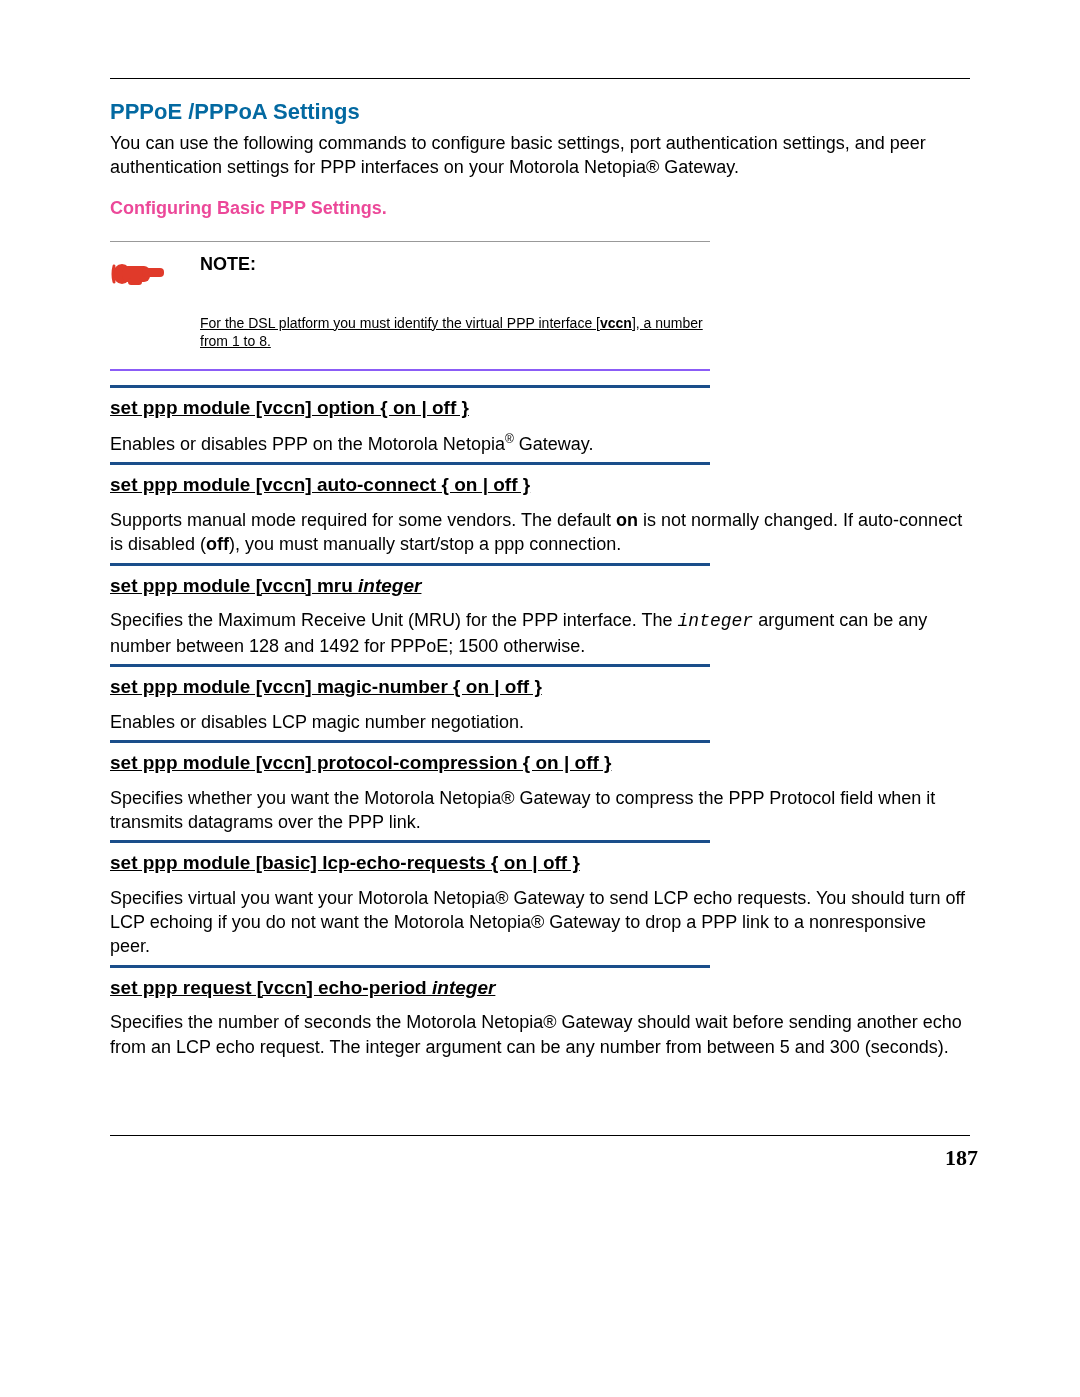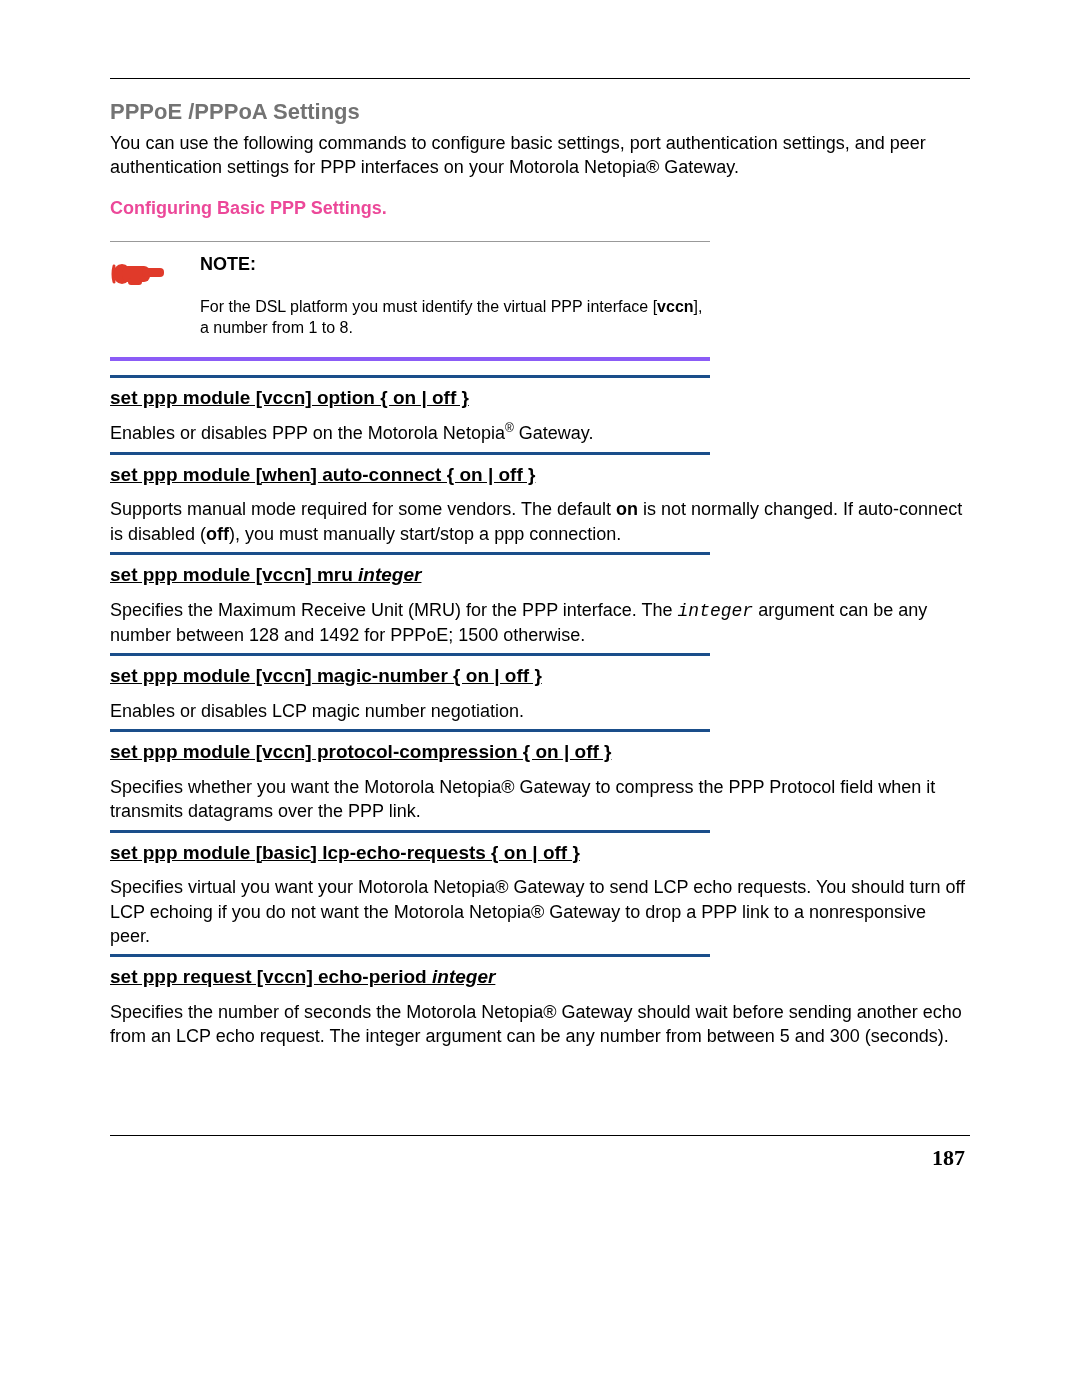--- a/index.html
+++ b/index.html
@@ -23,7 +23,7 @@
     margin-bottom: 20px;
   }
   h2.title {
-    color: #737373;
+    color: #0369a1;
     font-size: 22px;
     font-weight: bold;
     margin: 0 0 6px 0;

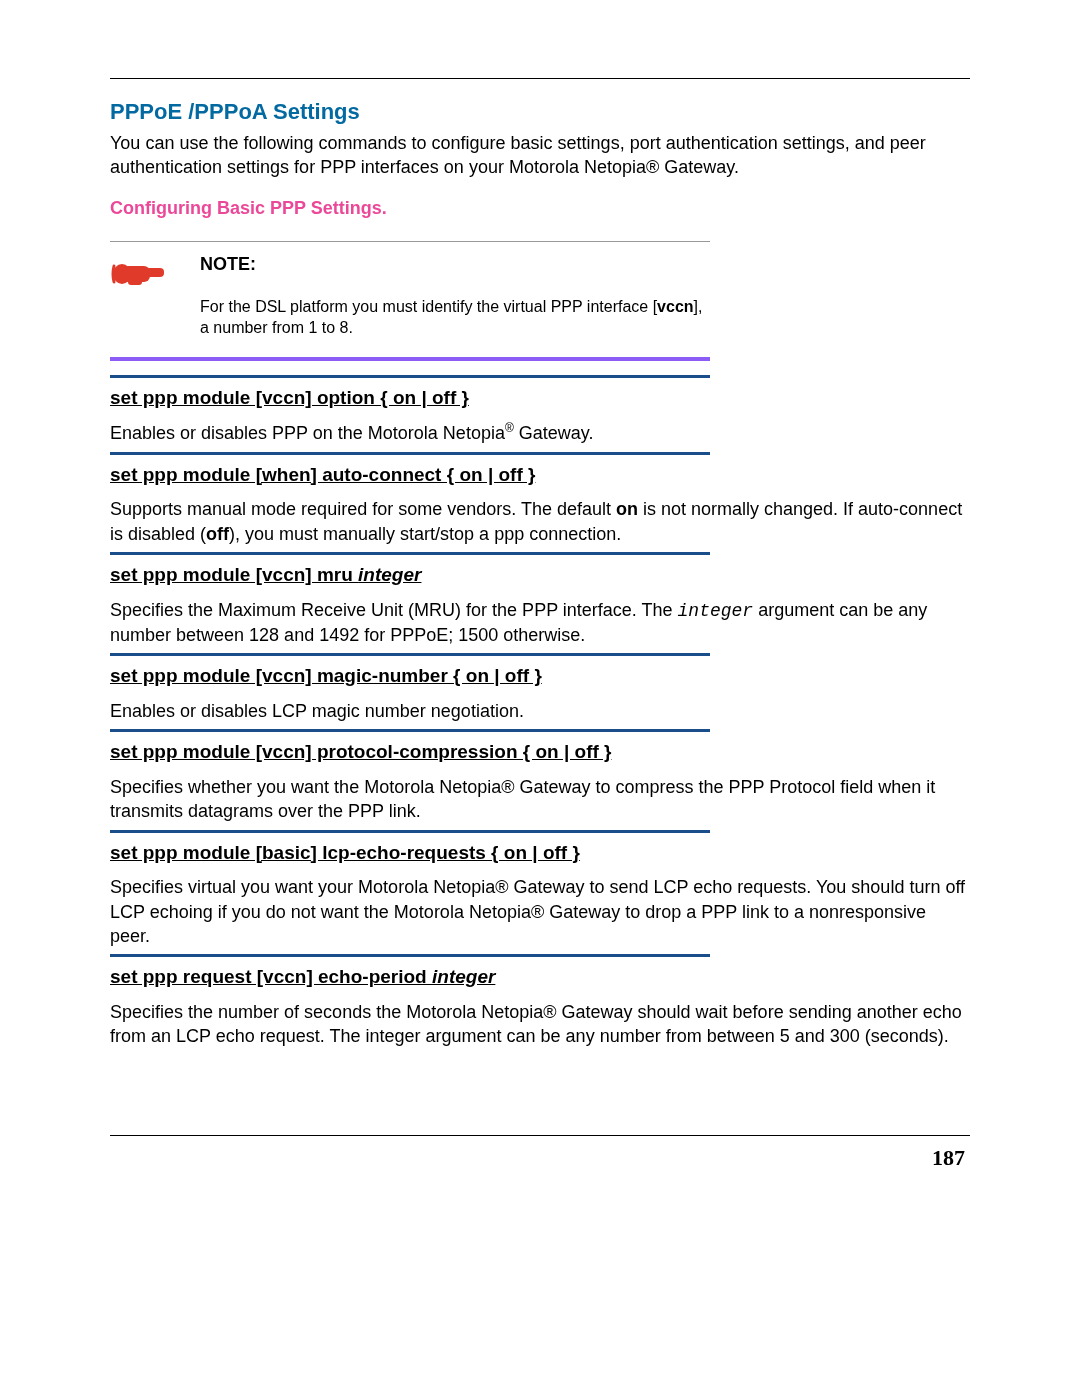--- a/index.html
+++ b/index.html
@@ -42,7 +42,7 @@
   .note-box {
     width: 600px;
     border-top: 1px solid #999;
-    border-bottom: 4px solid #8b5cf6;
+    border-bottom: 2px solid #8b5cf6;
     padding: 12px 0 18px 0;
     margin: 0 0 14px 0;
   }

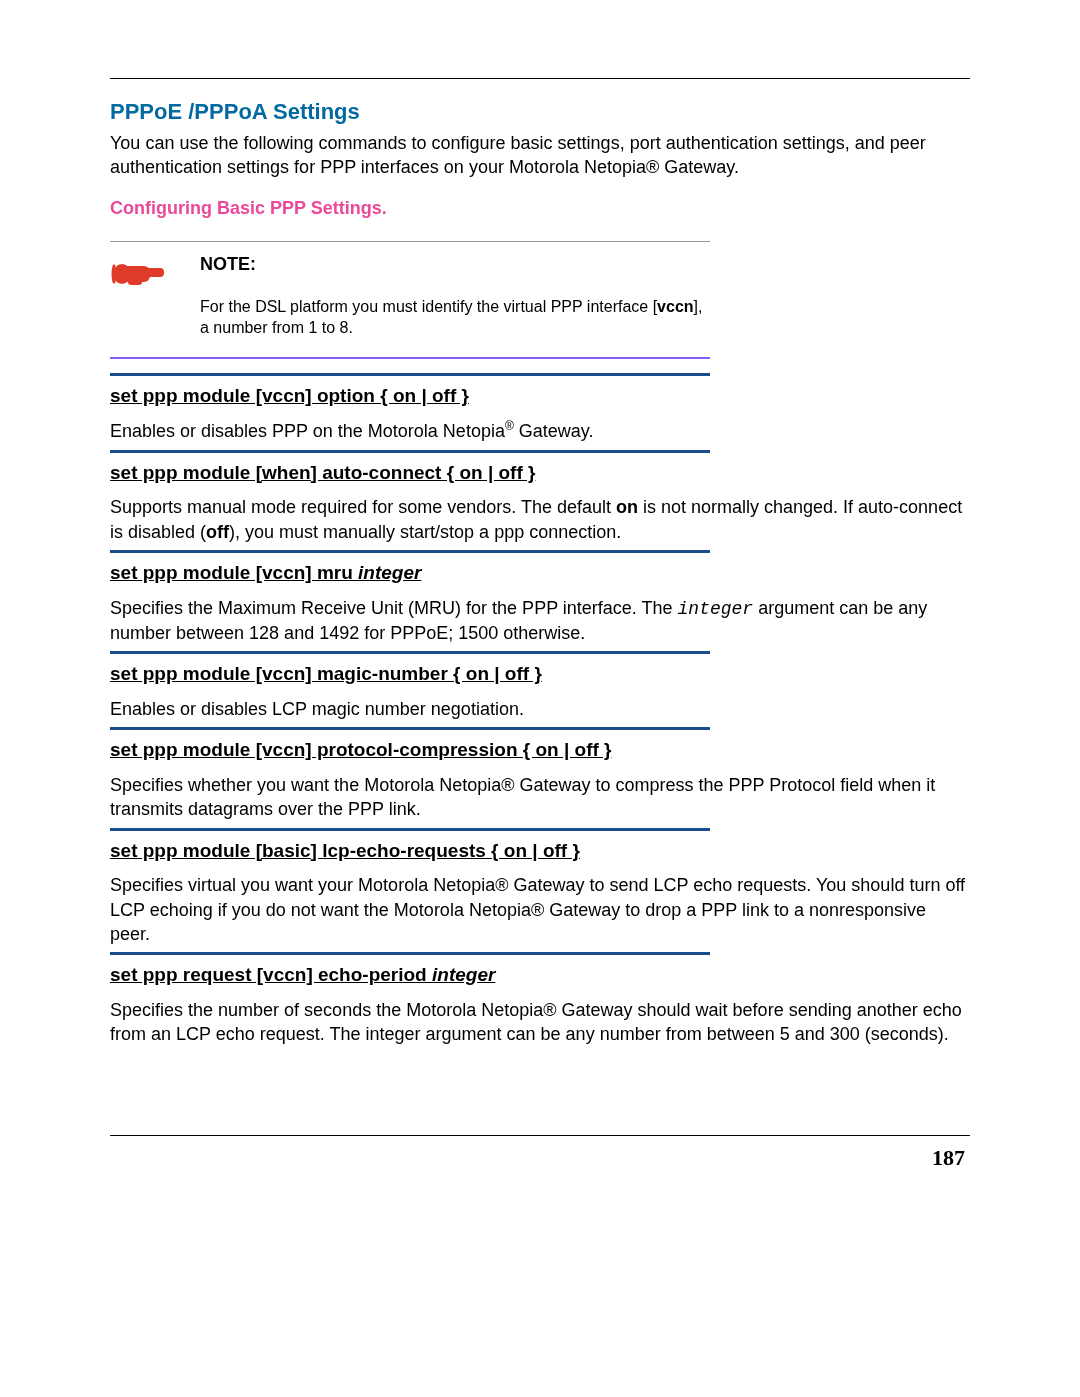--- a/index.html
+++ b/index.html
@@ -65,8 +65,10 @@
   }
   .full-note-text {
     padding-left: 90px;
-    font-size: 16px;
+    font-size: 14px;
     line-height: 1.35;
+    margin-top: 18px;
+    text-decoration: underline;
   }
   .cmd-rule {
     width: 600px;

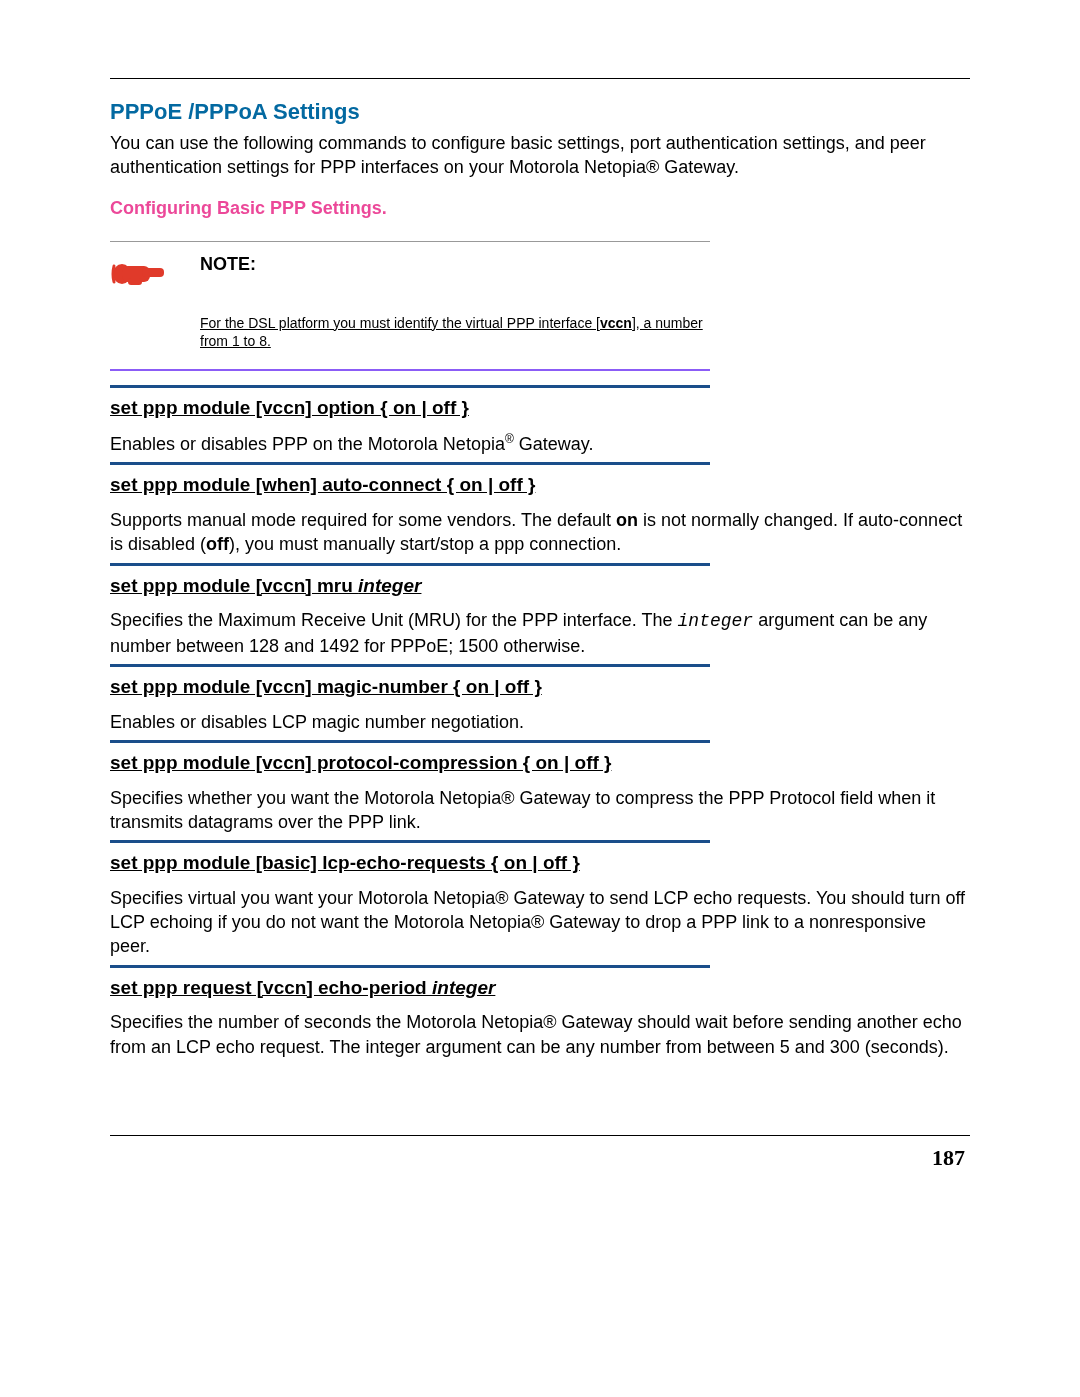--- a/index.html
+++ b/index.html
@@ -153,7 +153,7 @@
   </div>
 
   <div class="cmd-rule"></div>
-  <div class="cmd-head">set ppp module [when] auto-connect { on | off }</div>
+  <div class="cmd-head">set ppp module [vccn] auto-connect { on | off }</div>
   <div class="cmd-desc">
     <span>Supports manual mode required for some vendors. The default </span><span class="b">on</span><span> is not normally changed. If auto-connect is disabled (</span><span class="b">off</span><span>), you must manually start/stop a ppp connection.</span>
   </div>

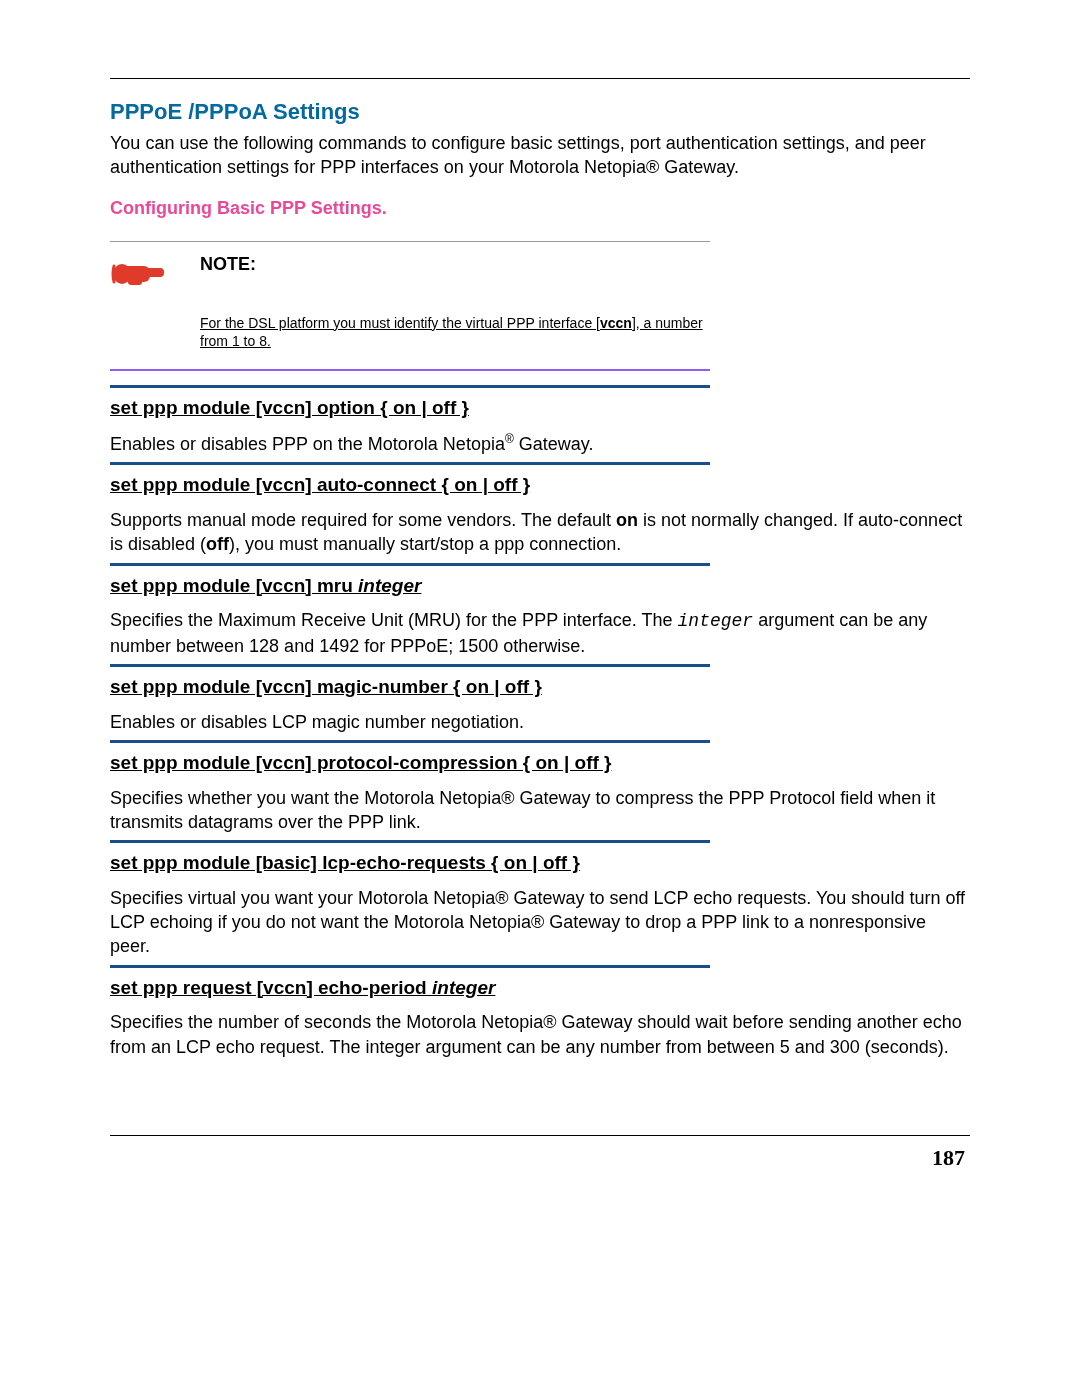--- a/index.html
+++ b/index.html
@@ -99,7 +99,7 @@
   .cmd-desc .mono-ital { font-family: "Courier New", monospace; font-style: italic; }
   .page-num {
     position: absolute;
-    right: 115px;
+    right: 102px;
     top: 1145px;
     font-family: "Times New Roman", Times, serif;
     font-size: 22px;

